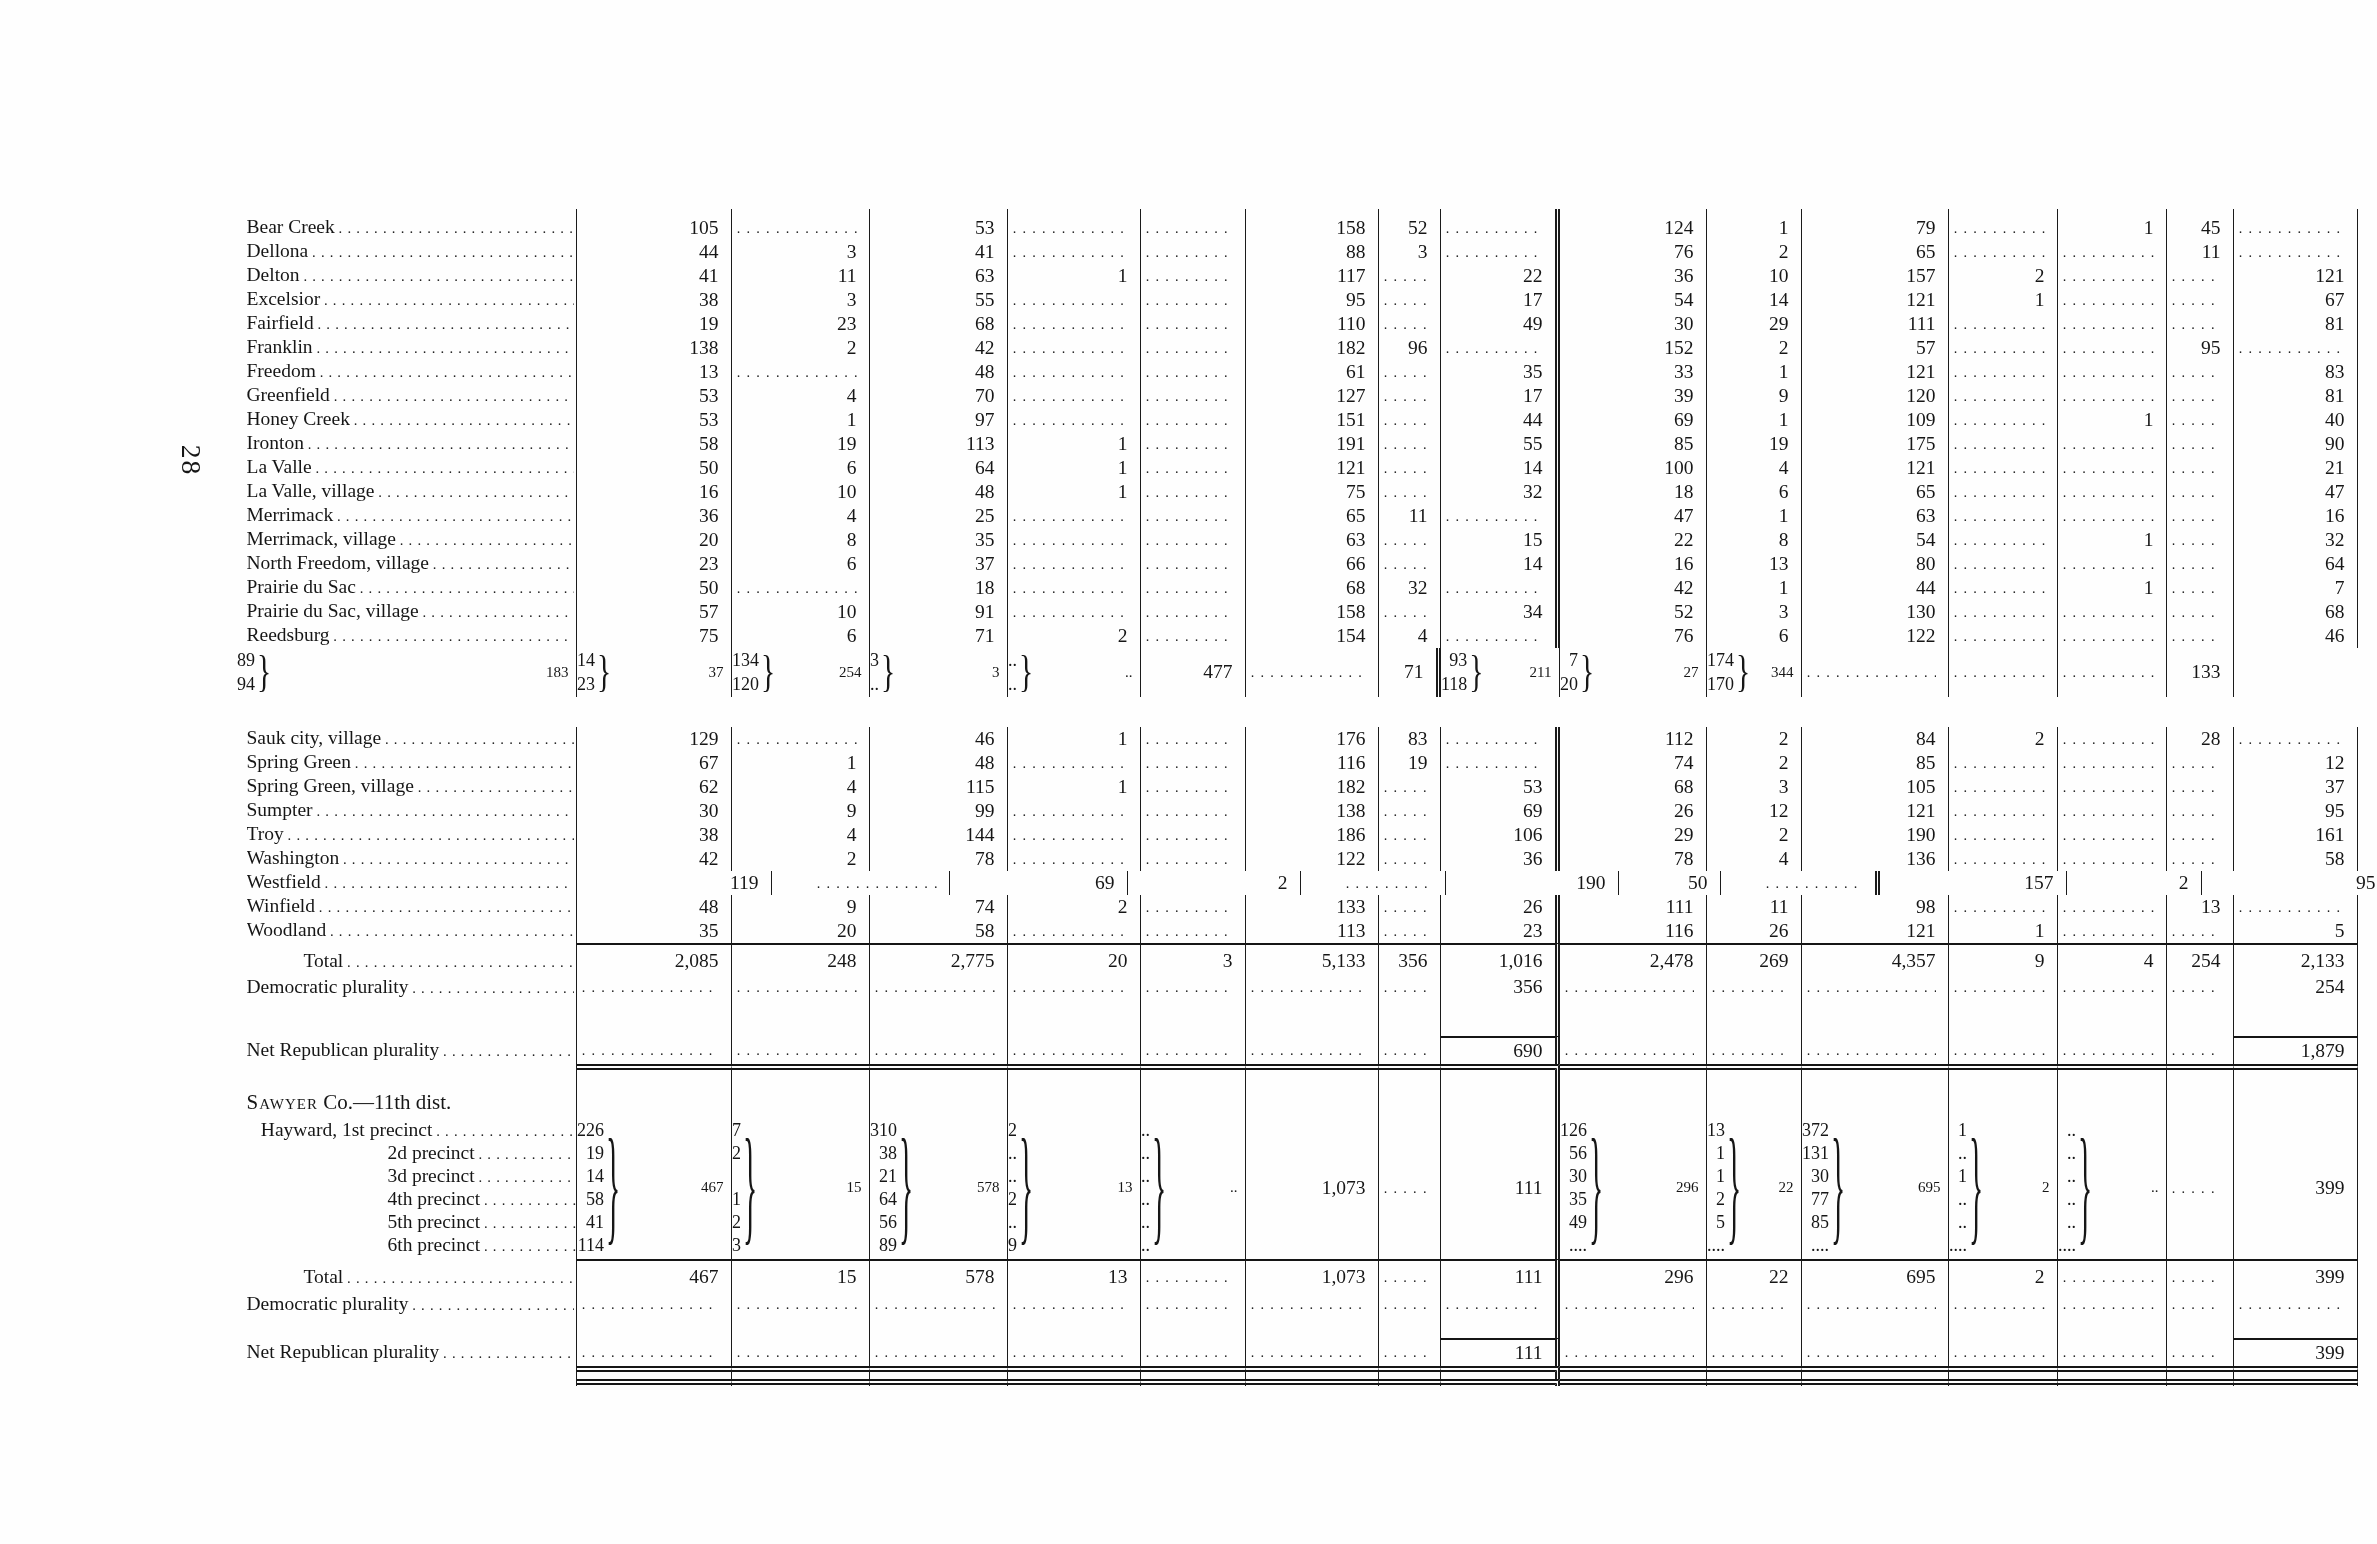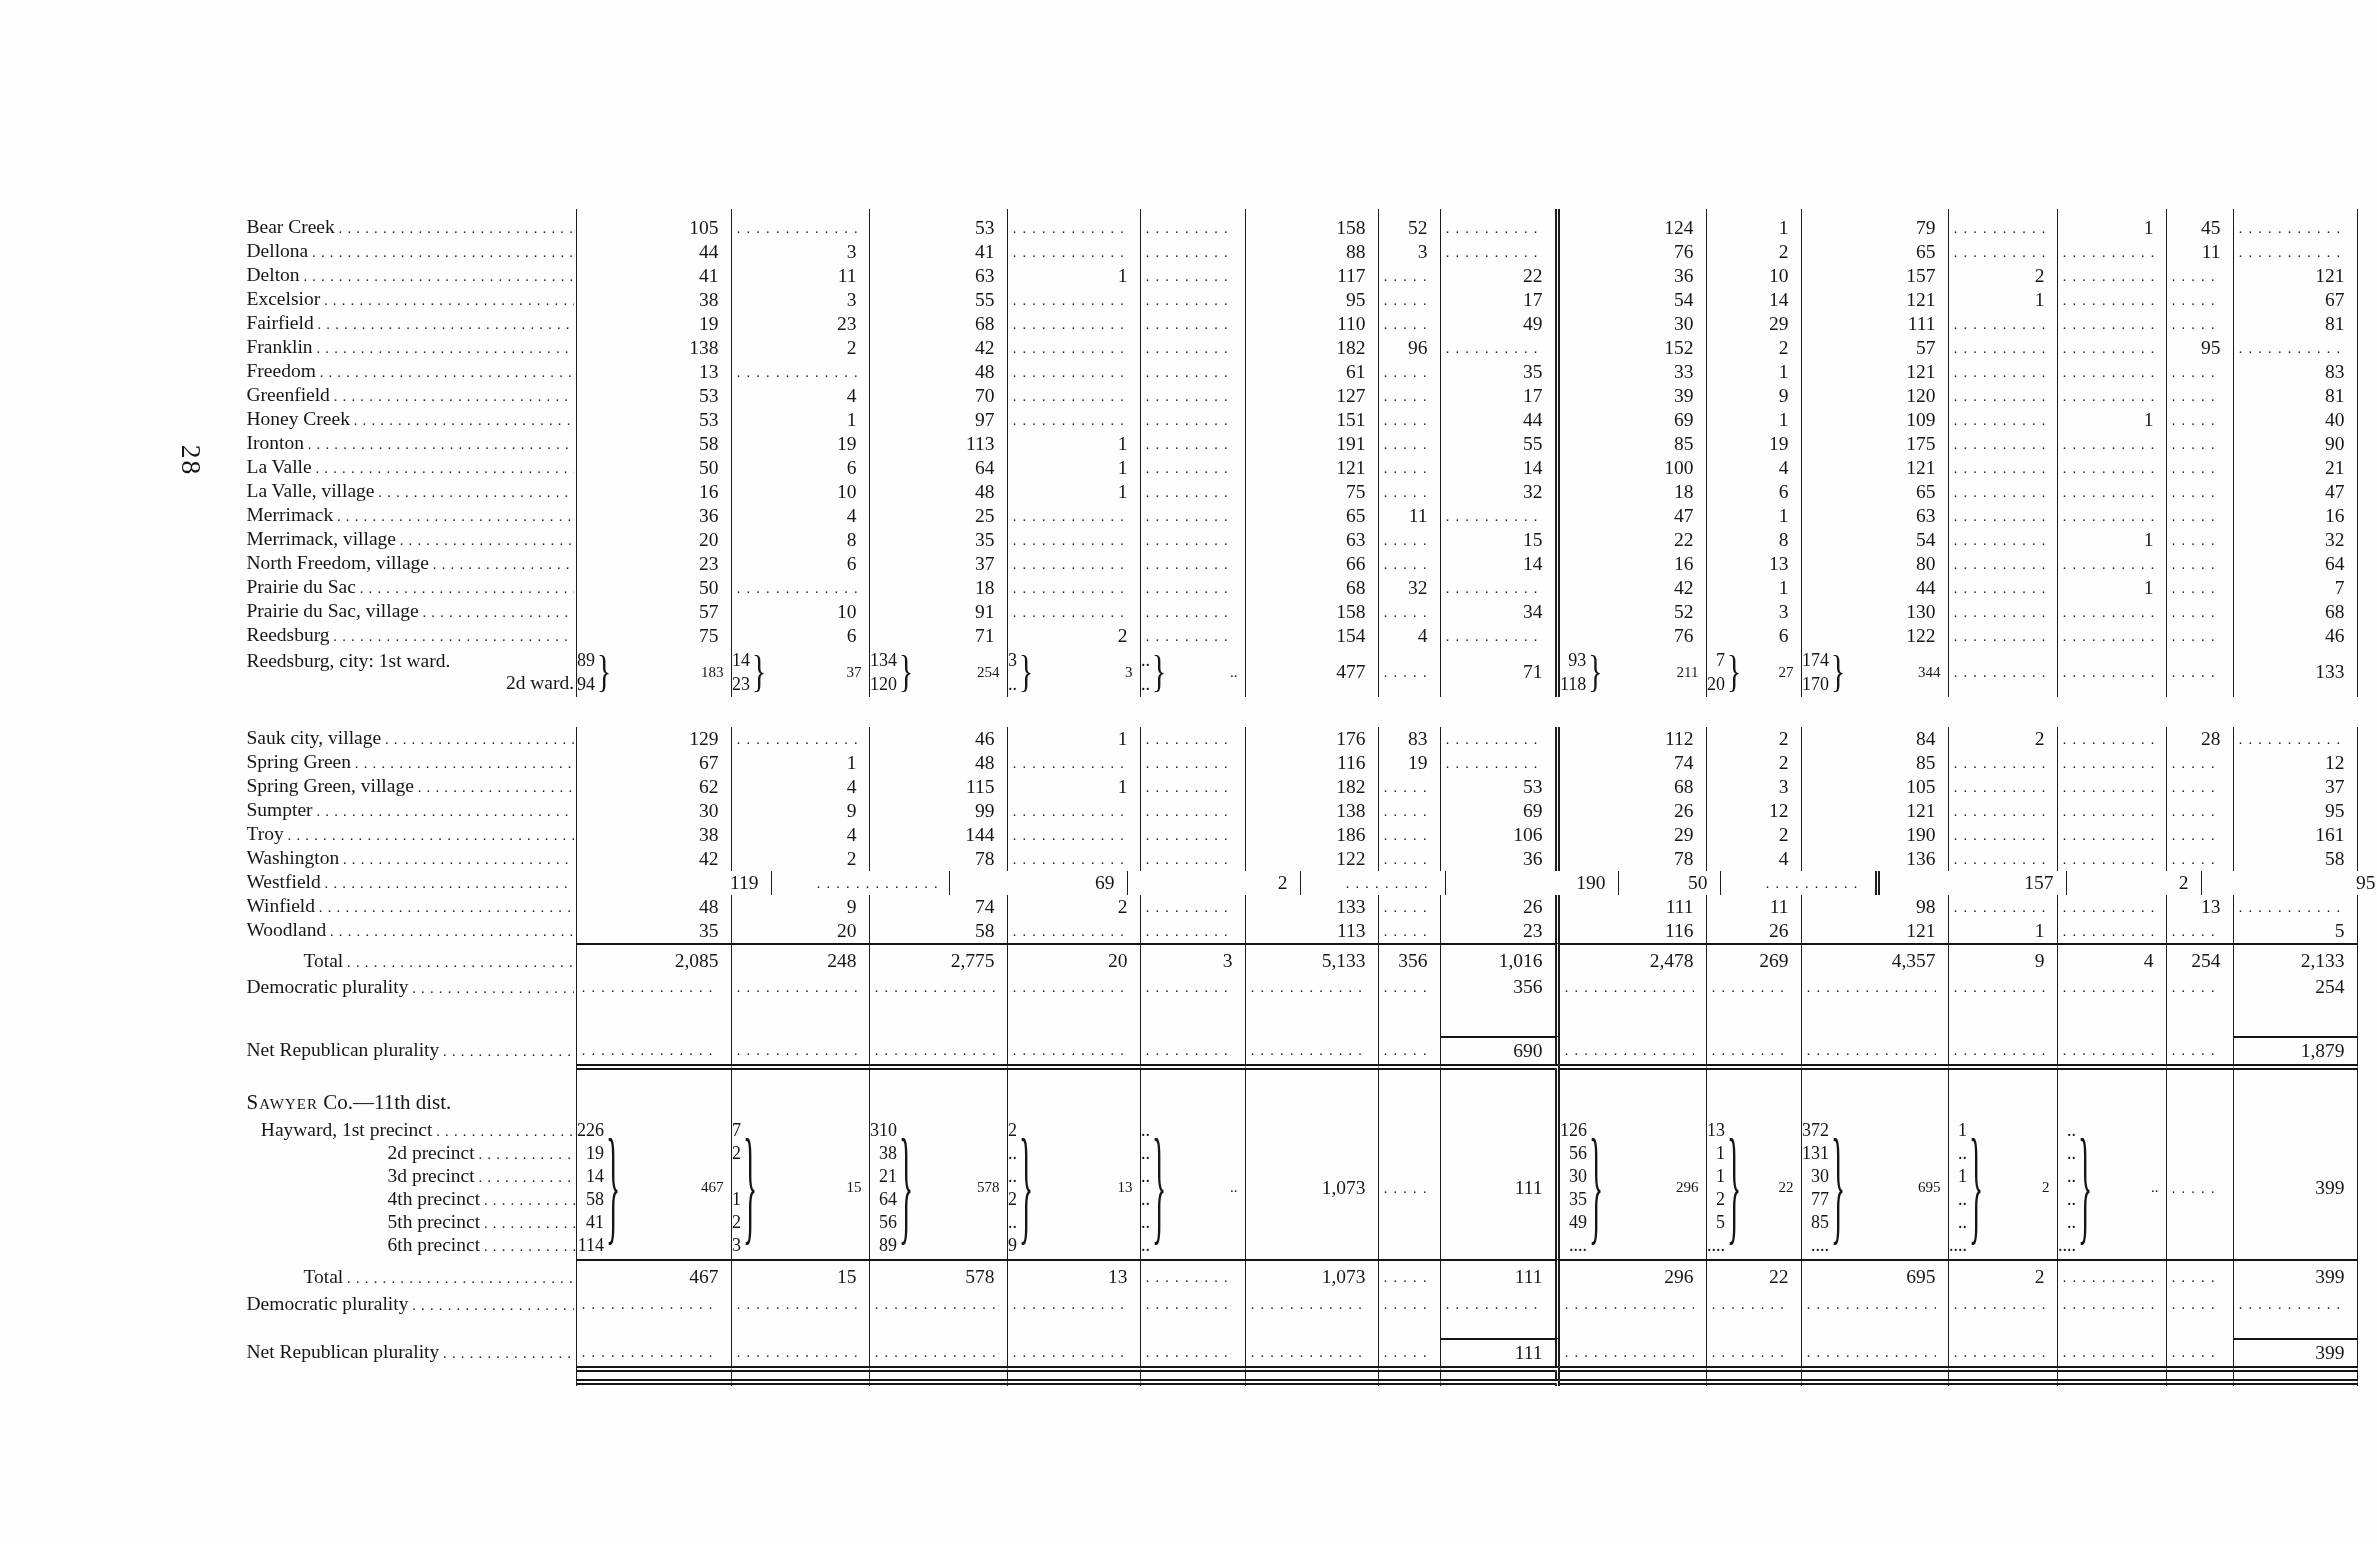--- a/index.html
+++ b/index.html
@@ -1033,14 +1033,6 @@
         </div>
       </div>
       <div class="row" style="height: 49px;">
-        <div class="cell lblcell">
-          <div class="lline">
-            <div class="ltext">Reedsburg, city: 1st ward.</div>
-          </div>
-          <div class="lline r2">
-            <div class="ltext">2d ward.</div>
-          </div>
-        </div>
         <div class="cell c1 bracecell">
           <div class="stack" style="line-height: 24px;">
             <div class="sline">89</div>

